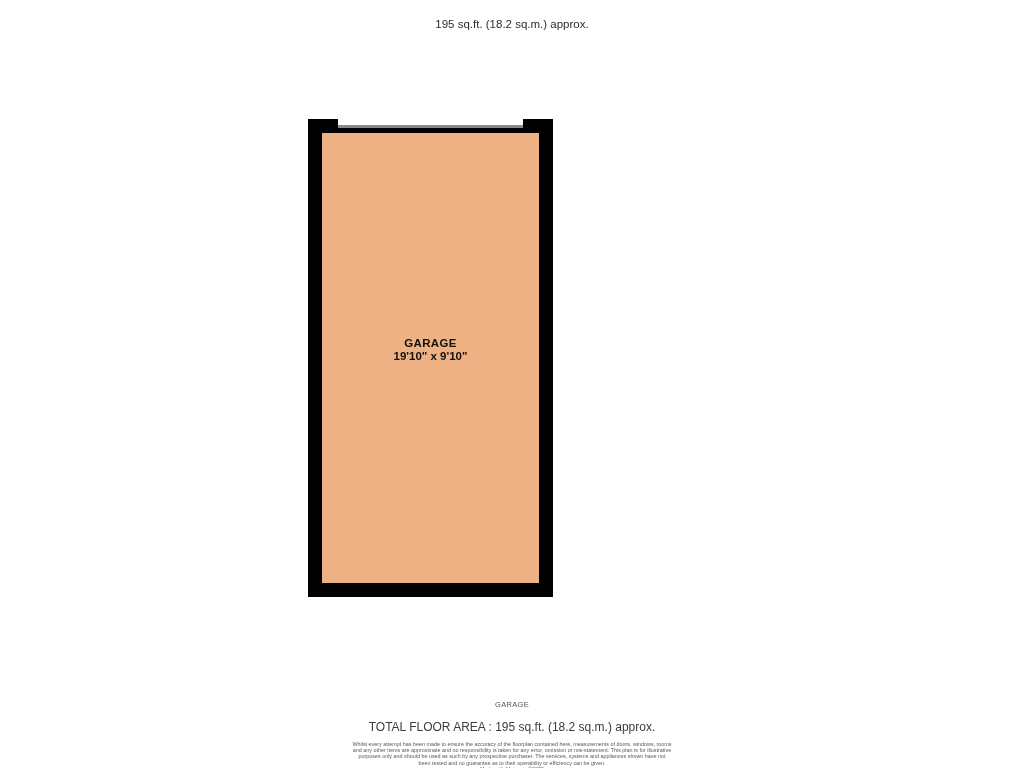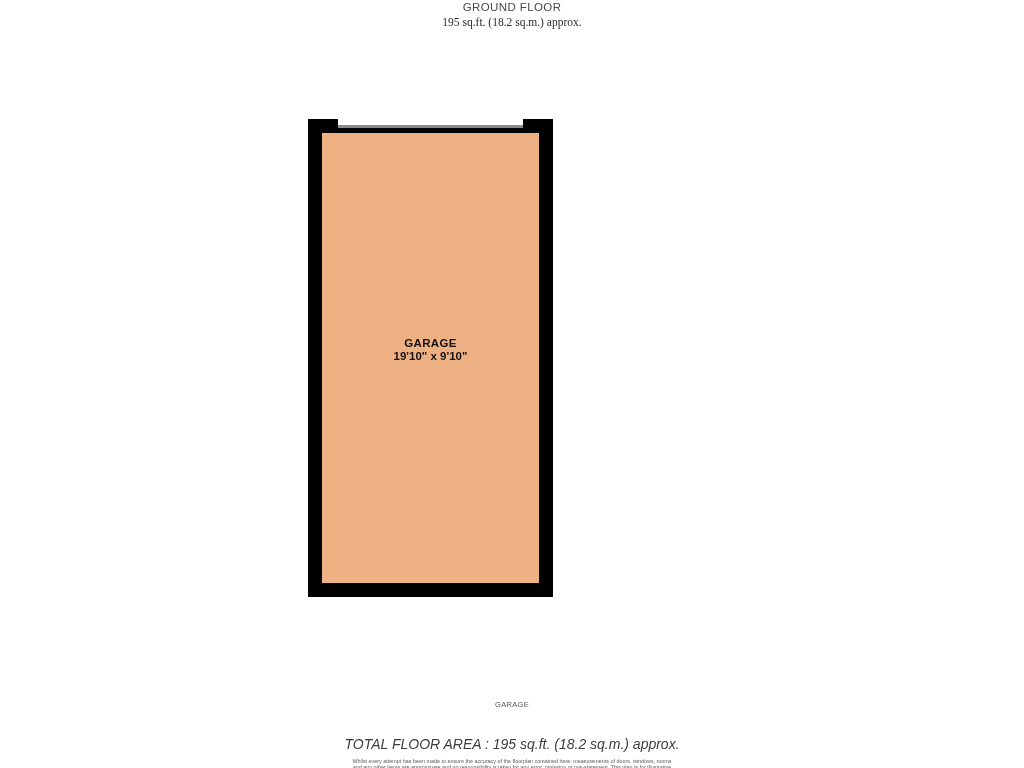--- a/index.html
+++ b/index.html
@@ -149,7 +149,6 @@
 <body>
 
 <div class="floor-header">
-  <div class="floor-title">GROUND FLOOR</div>
   <div class="floor-area">195 sq.ft. (18.2 sq.m.) approx.</div>
 </div>
 

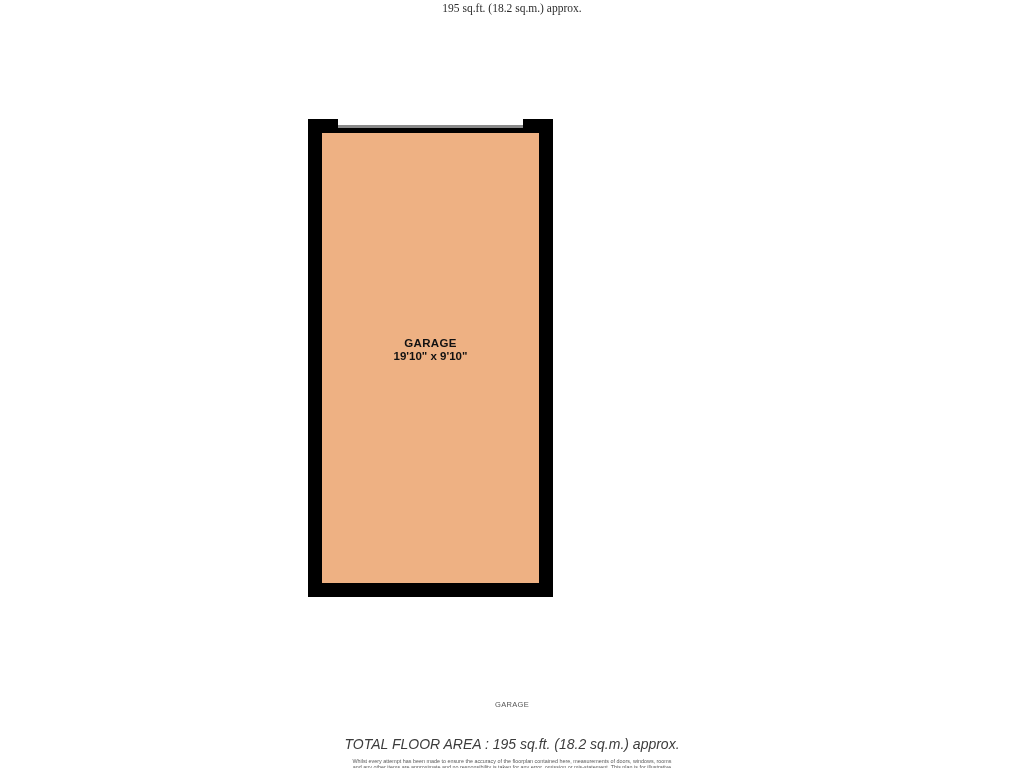--- a/index.html
+++ b/index.html
@@ -34,8 +34,7 @@
     font-size: 11.5px;
     color: #2d2d2d;
     line-height: 14px;
-    margin-top: 1px;
-    font-family: Liberation Serif, serif;
+    margin-top: 17px;
   }
 
   

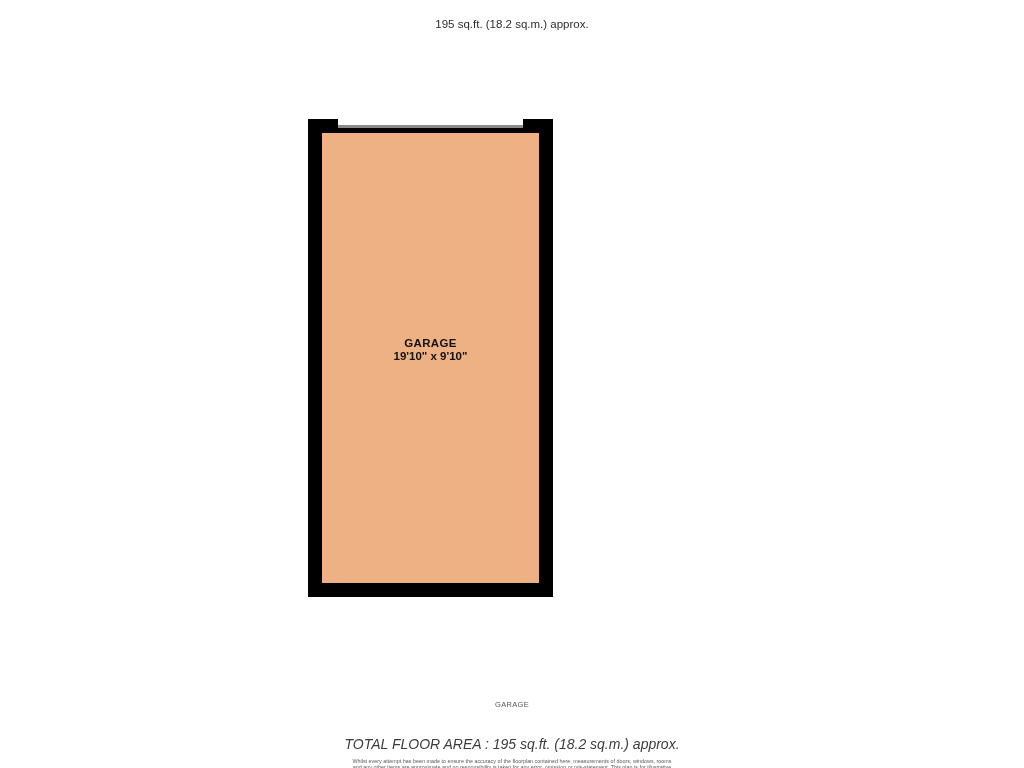--- a/index.html
+++ b/index.html
@@ -123,11 +123,10 @@
     line-height: 10px;
   }
   .footer-total {
-    font-size: 14px;
+    font-size: 12px;
     color: #3c3c3c;
     line-height: 12px;
-    margin-top: 28px;
-    font-style: italic;
+    margin-top: 11px;
   }
   .disclaimer {
     margin-top: 8px;

